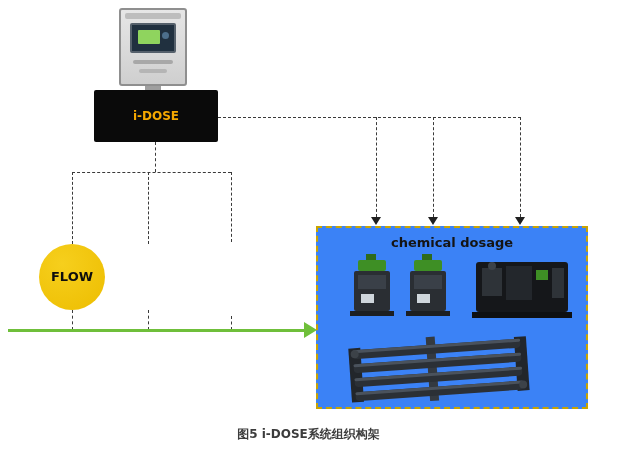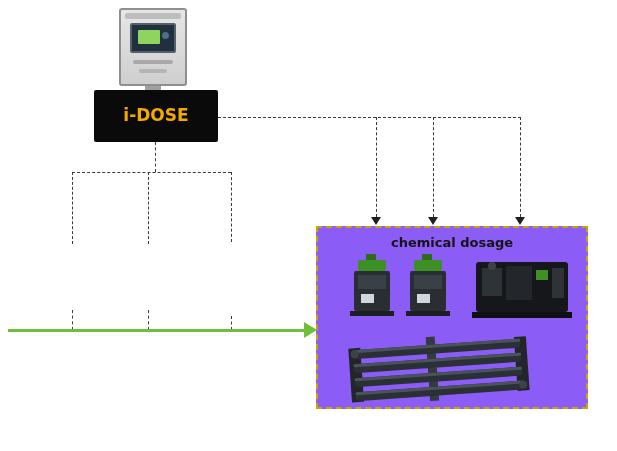--- a/index.html
+++ b/index.html
@@ -22,7 +22,7 @@
   
   .control-box { position:absolute; left:94px; top:90px; width:124px; height:52px; background:#0a0a0a;
                  border-radius:2px; display:flex; flex-direction:column; align-items:center; justify-content:center;
-                 color:#f5a800; font-weight:bold; font-size:17px; line-height:1.25; }
+                 color:#f5a800; font-weight:bold; font-size:12px; line-height:1.25; }
 
   
   .dash-v { position:absolute; width:0; border-left:1px dashed #3a3a3a; }

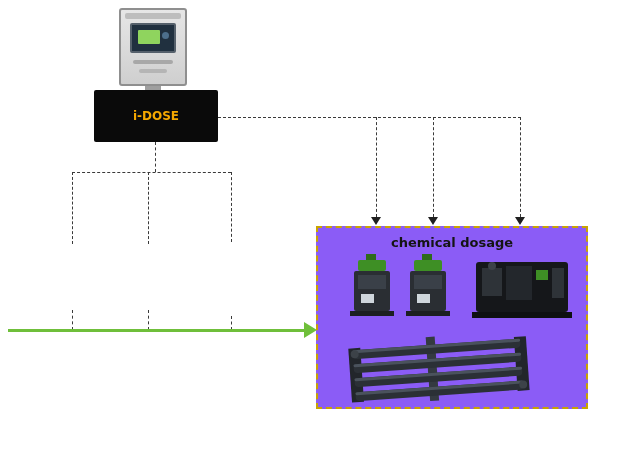--- a/index.html
+++ b/index.html
@@ -45,7 +45,7 @@
 
   
   .dosage-box { position:absolute; left:316px; top:226px; width:272px; height:183px;
-                border:2px dashed #c9a400; background:#8b5cf6; }
+                border:2px dashed #c9a400; background:#3b82f6; }
   .dosage-title { position:absolute; left:0; top:7px; width:100%; text-align:center;
                   font-weight:bold; font-size:13px; color:#141414; }
   .equipment { position:absolute; left:6px; top:24px; }

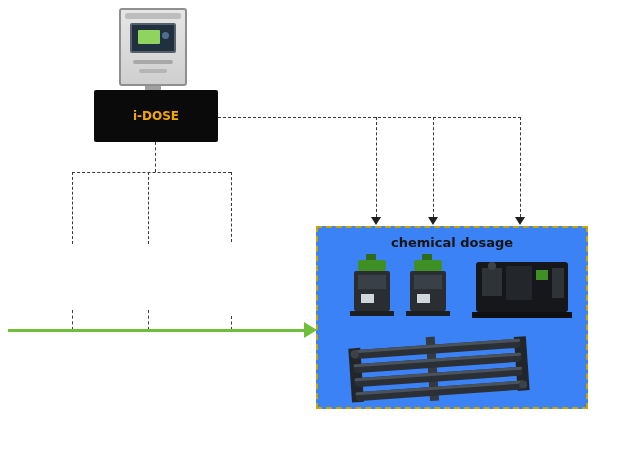--- a/index.html
+++ b/index.html
@@ -82,6 +82,9 @@
   <div class="dash-v" style="left:148px; top:172px; height:72px;"></div>
   <div class="dash-v" style="left:231px; top:172px; height:70px;"></div>
 
+  <div class="sensor sensor-flow">
+    <span>FLOW</span>
+  </div>
 
   <div class="dash-v" style="left:72px; top:310px; height:20px;"></div>
   <div class="dash-v" style="left:148px; top:310px; height:20px;"></div>

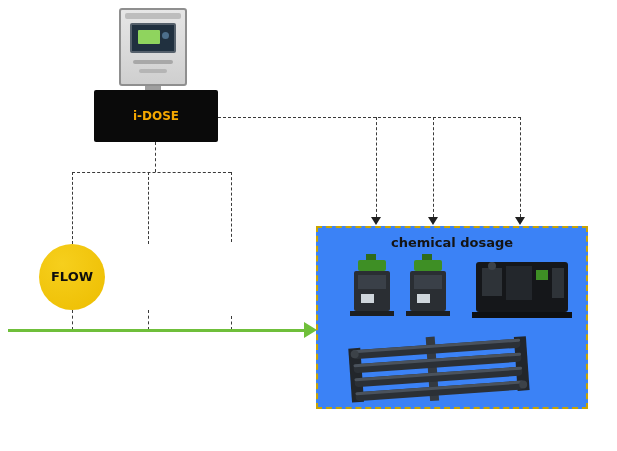--- a/index.html
+++ b/index.html
@@ -151,6 +151,7 @@
     </svg>
   </div>
 
+  <div class="caption">图5 i-DOSE系统组织构架</div>
 
 </div>
 

